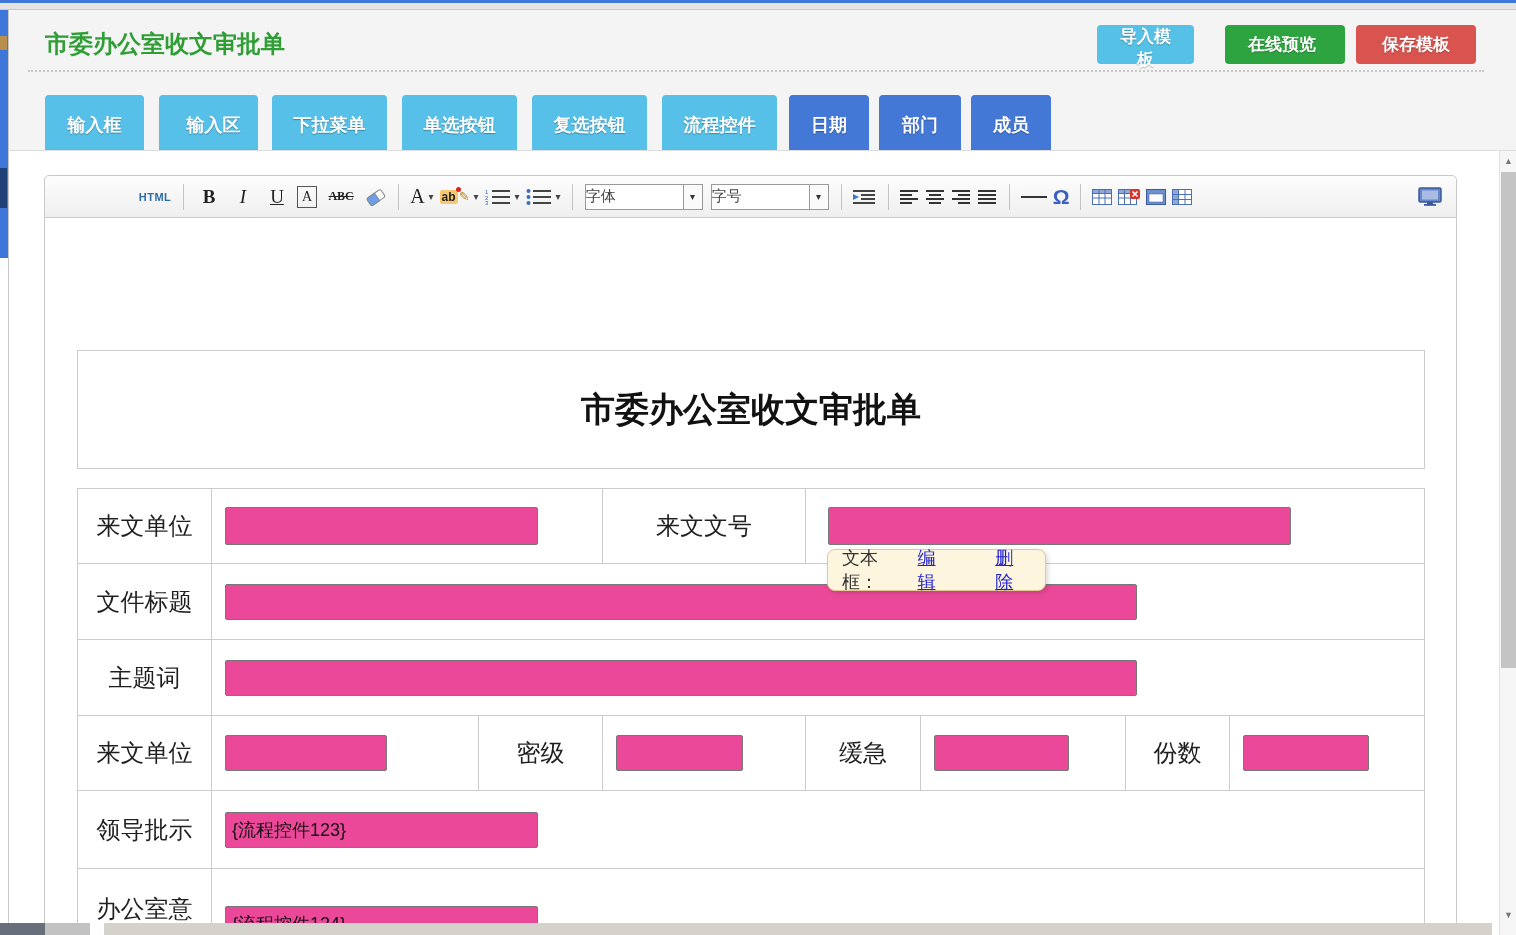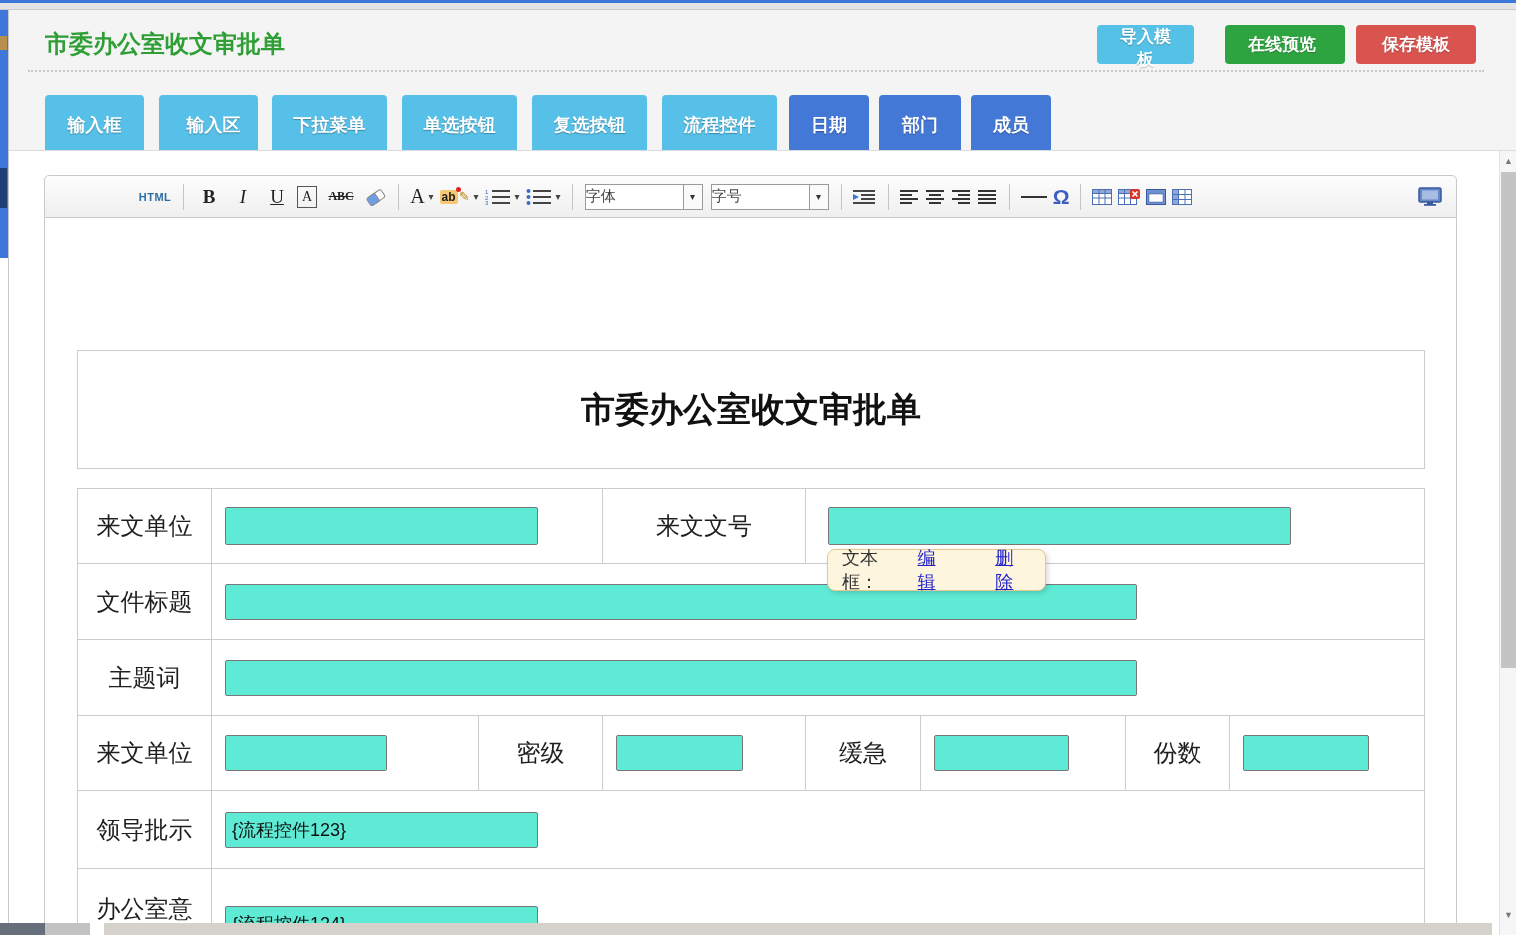--- a/index.html
+++ b/index.html
@@ -81,7 +81,7 @@
   td.lbl{text-align:center;font-size:24px;color:#1f1f1f;padding:0 4px;}
   td.fld{padding-left:13px;}
   td.fld-lg{padding-left:22px;}
-  .txt{height:36px;border:1px solid #777;border-radius:2px;background:#5eead4;box-sizing:border-box;
+  .txt{height:36px;border:1px solid #777;border-radius:2px;background:#ec4899;box-sizing:border-box;
        font-size:18px;color:#111;padding:0 6px;font-family:"Liberation Sans",sans-serif;}
   .txt-tall{height:38px;}
   .wrap-lbl{display:inline-block;width:100px;line-height:1.2;}

